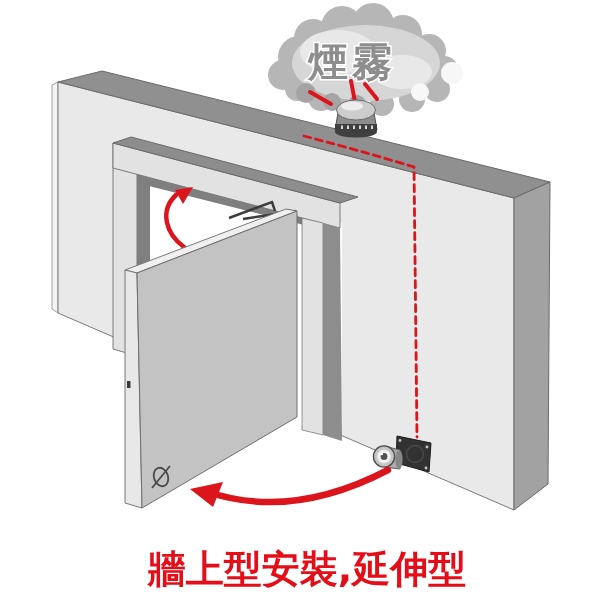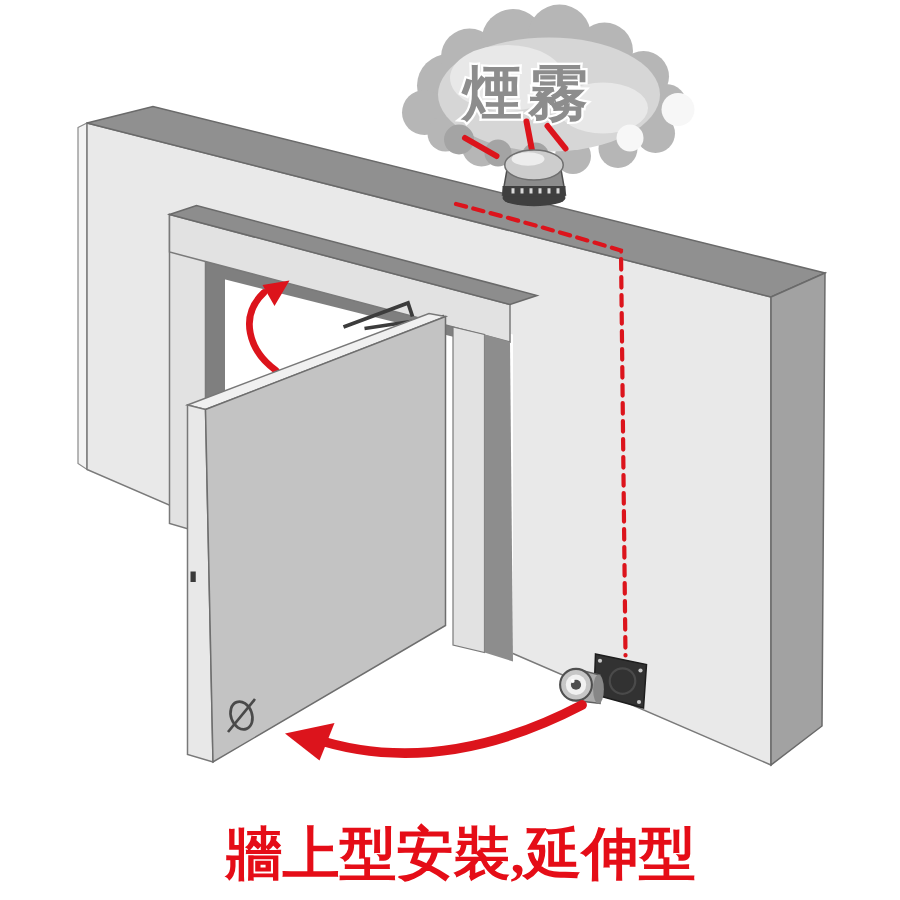--- a/index.html
+++ b/index.html
@@ -7,7 +7,7 @@
     width:600px;height:600px;background:#ffffff;overflow:hidden;
     font-family:"DejaVu Sans","Liberation Sans",sans-serif;
   }
-  .stage{position:relative;width:540px;height:600px;background:#84cc16;font-family:Liberation Serif, serif;}
+  .stage{position:relative;width:540px;height:600px;background:#84cc16;}
   svg{display:block;}
   .caption-text{font-weight:bold;font-size:38px;letter-spacing:0px;}
   .smoke-text{font-weight:bold;font-size:40px;letter-spacing:4px;paint-order:stroke;stroke:#ffffff;stroke-width:3px;}

